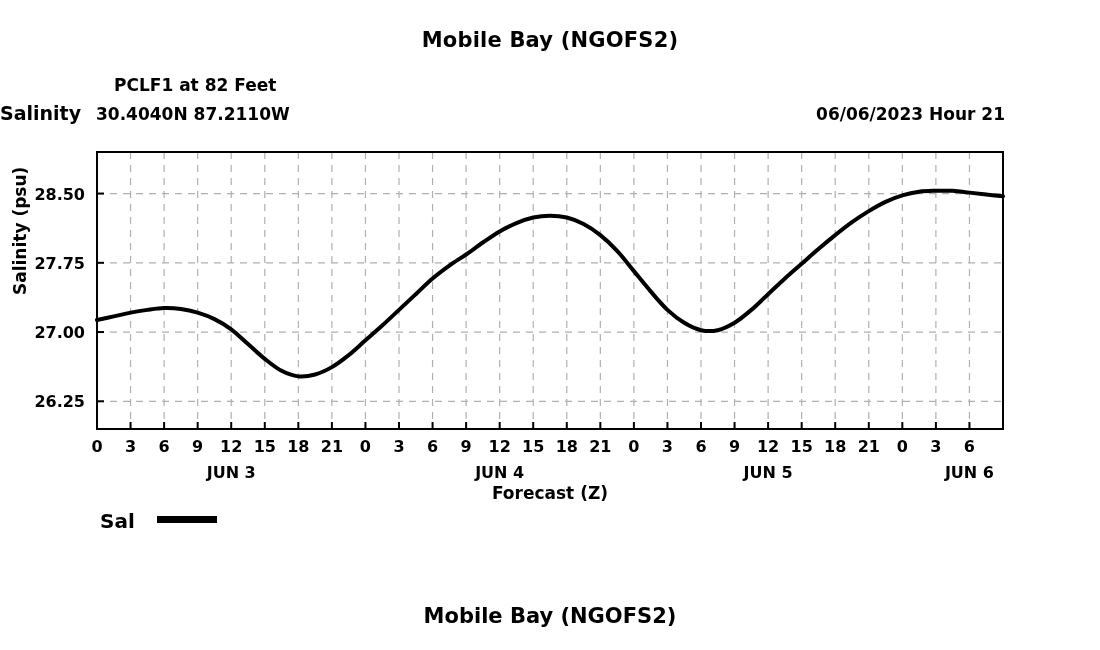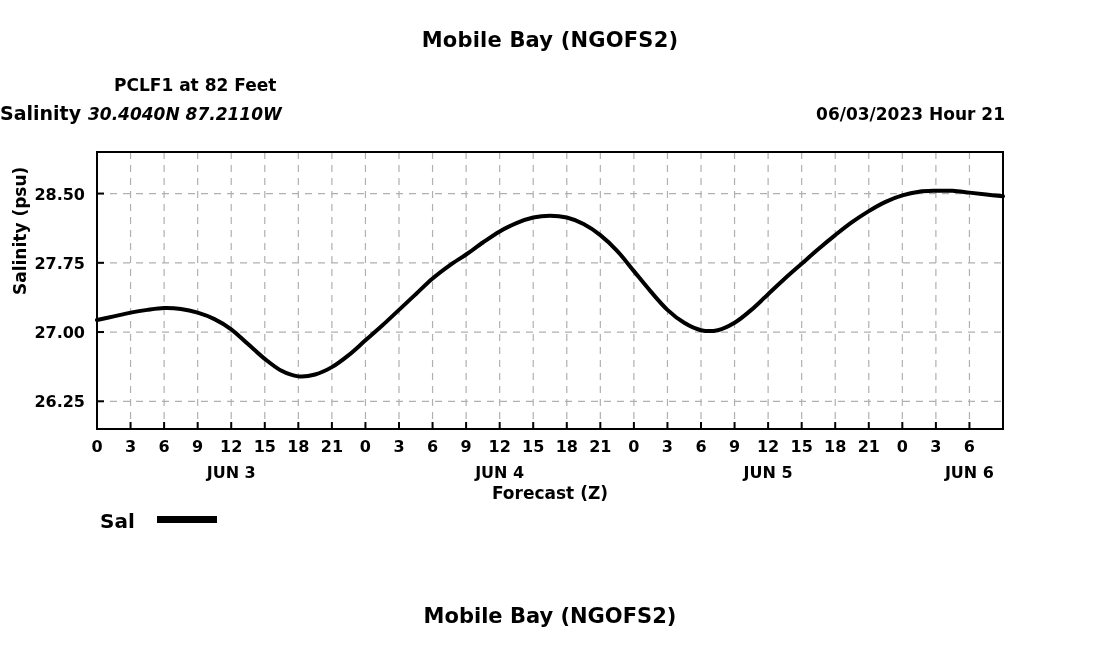--- a/index.html
+++ b/index.html
@@ -41,10 +41,9 @@
   .meta-line2 {
     position: absolute;
     top: 104px;
-    left: 88px;
-    font-size: 17px;
-    font-weight: bold;
-    font-style: italic;
+    left: 96px;
+    font-size: 17px;
+    font-weight: bold;
   }
   .subtitle {
     position: absolute;

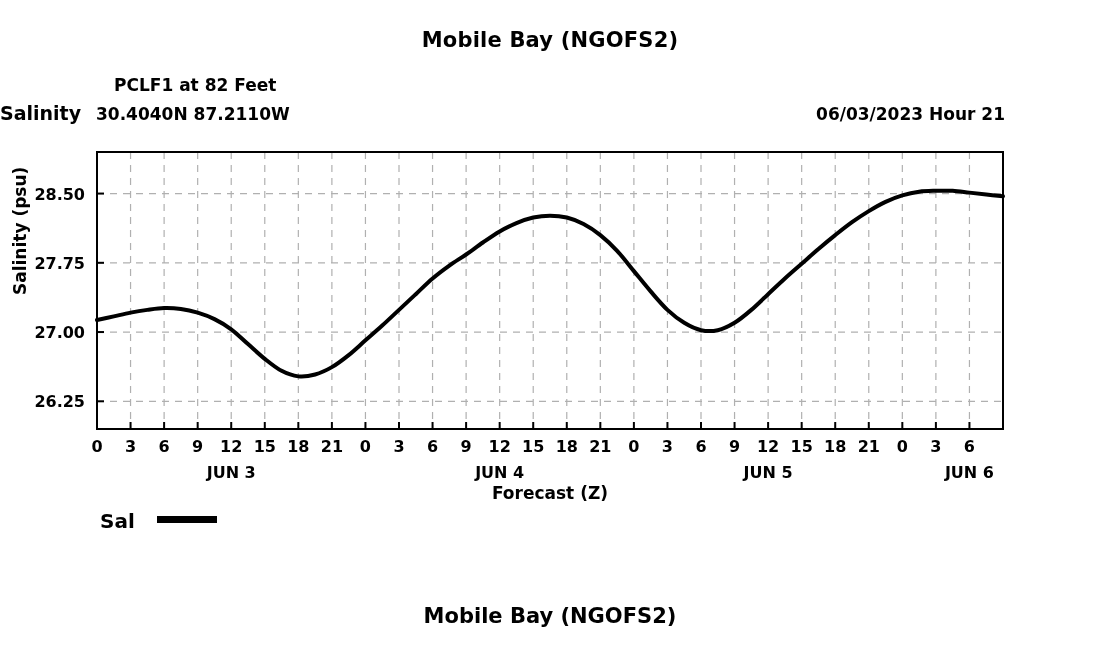--- a/index.html
+++ b/index.html
@@ -122,7 +122,7 @@
   <div class="meta-line1">PCLF1 at 82 Feet</div>
   <div class="meta-line2">30.4040N  87.2110W</div>
   <div class="subtitle">Salinity</div>
-  <div class="timestamp">06/03/2023 Hour 21</div>
+  <div class="timestamp">06/06/2023 Hour 21</div>
 
   <div class="ylabel">Salinity (psu)</div>
   <div class="xlabel">Forecast (Z)</div>

